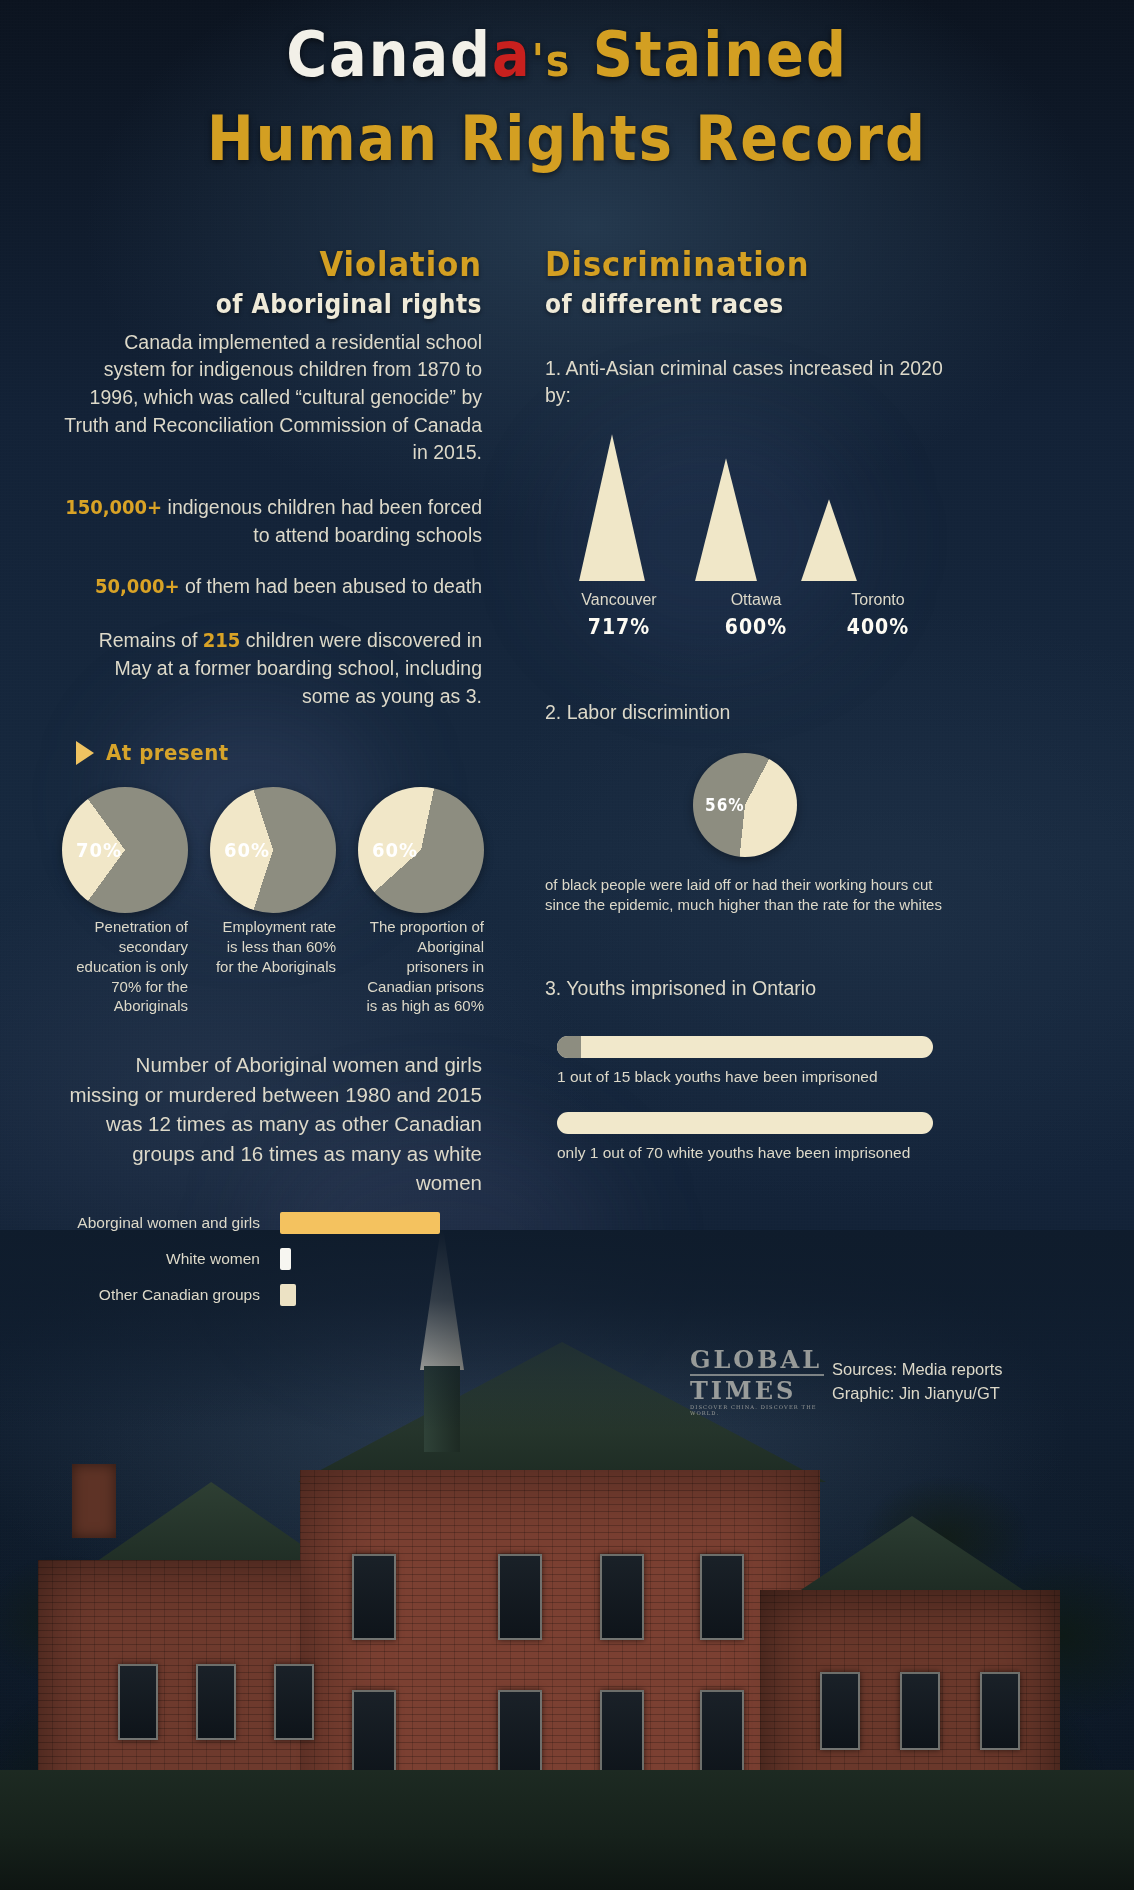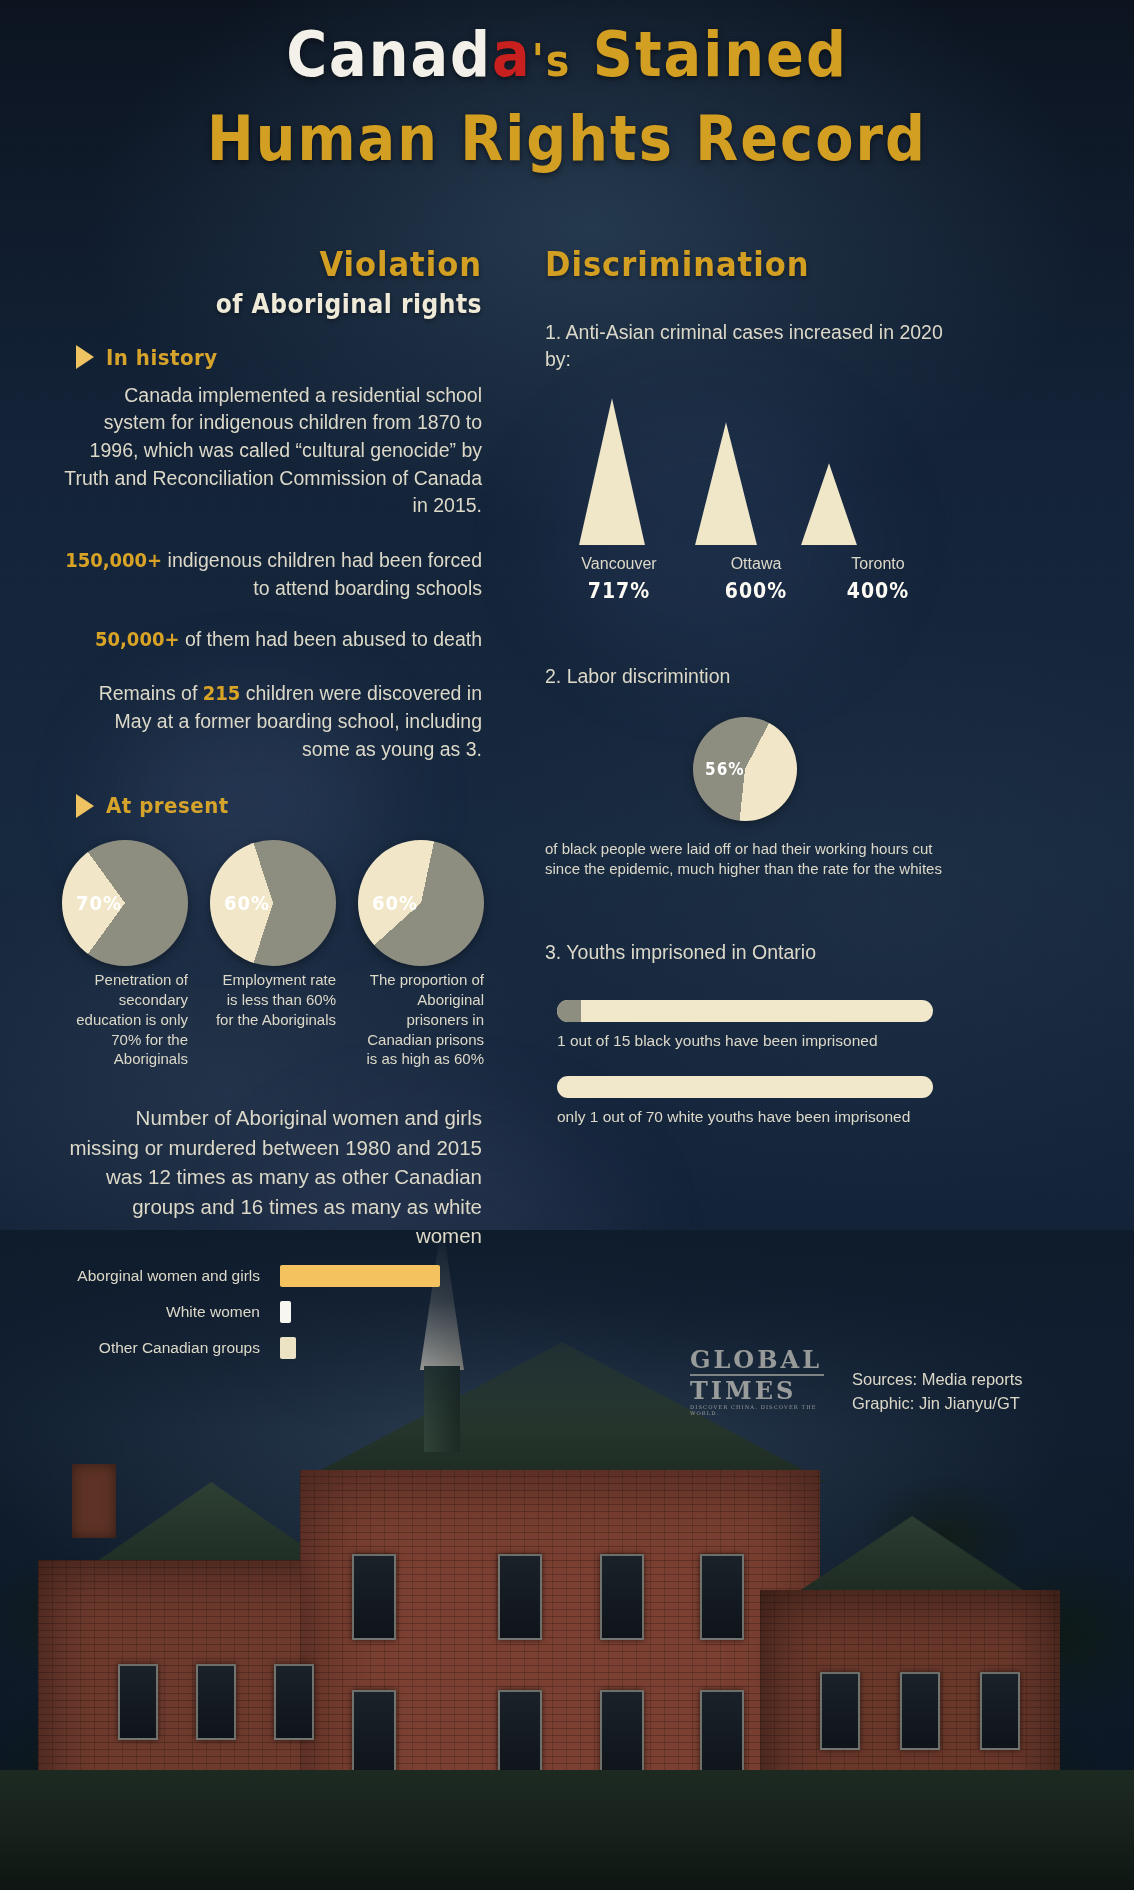--- a/index.html
+++ b/index.html
@@ -376,6 +376,7 @@
   <div id="col-right">
 
     <h2 class="sec">Discrimination</h2>
+    <h3 class="secsub">of different races</h3>
 
     <p class="rnum body" style="margin-top:36px;">1. Anti-Asian criminal cases increased in 2020 by:</p>
 

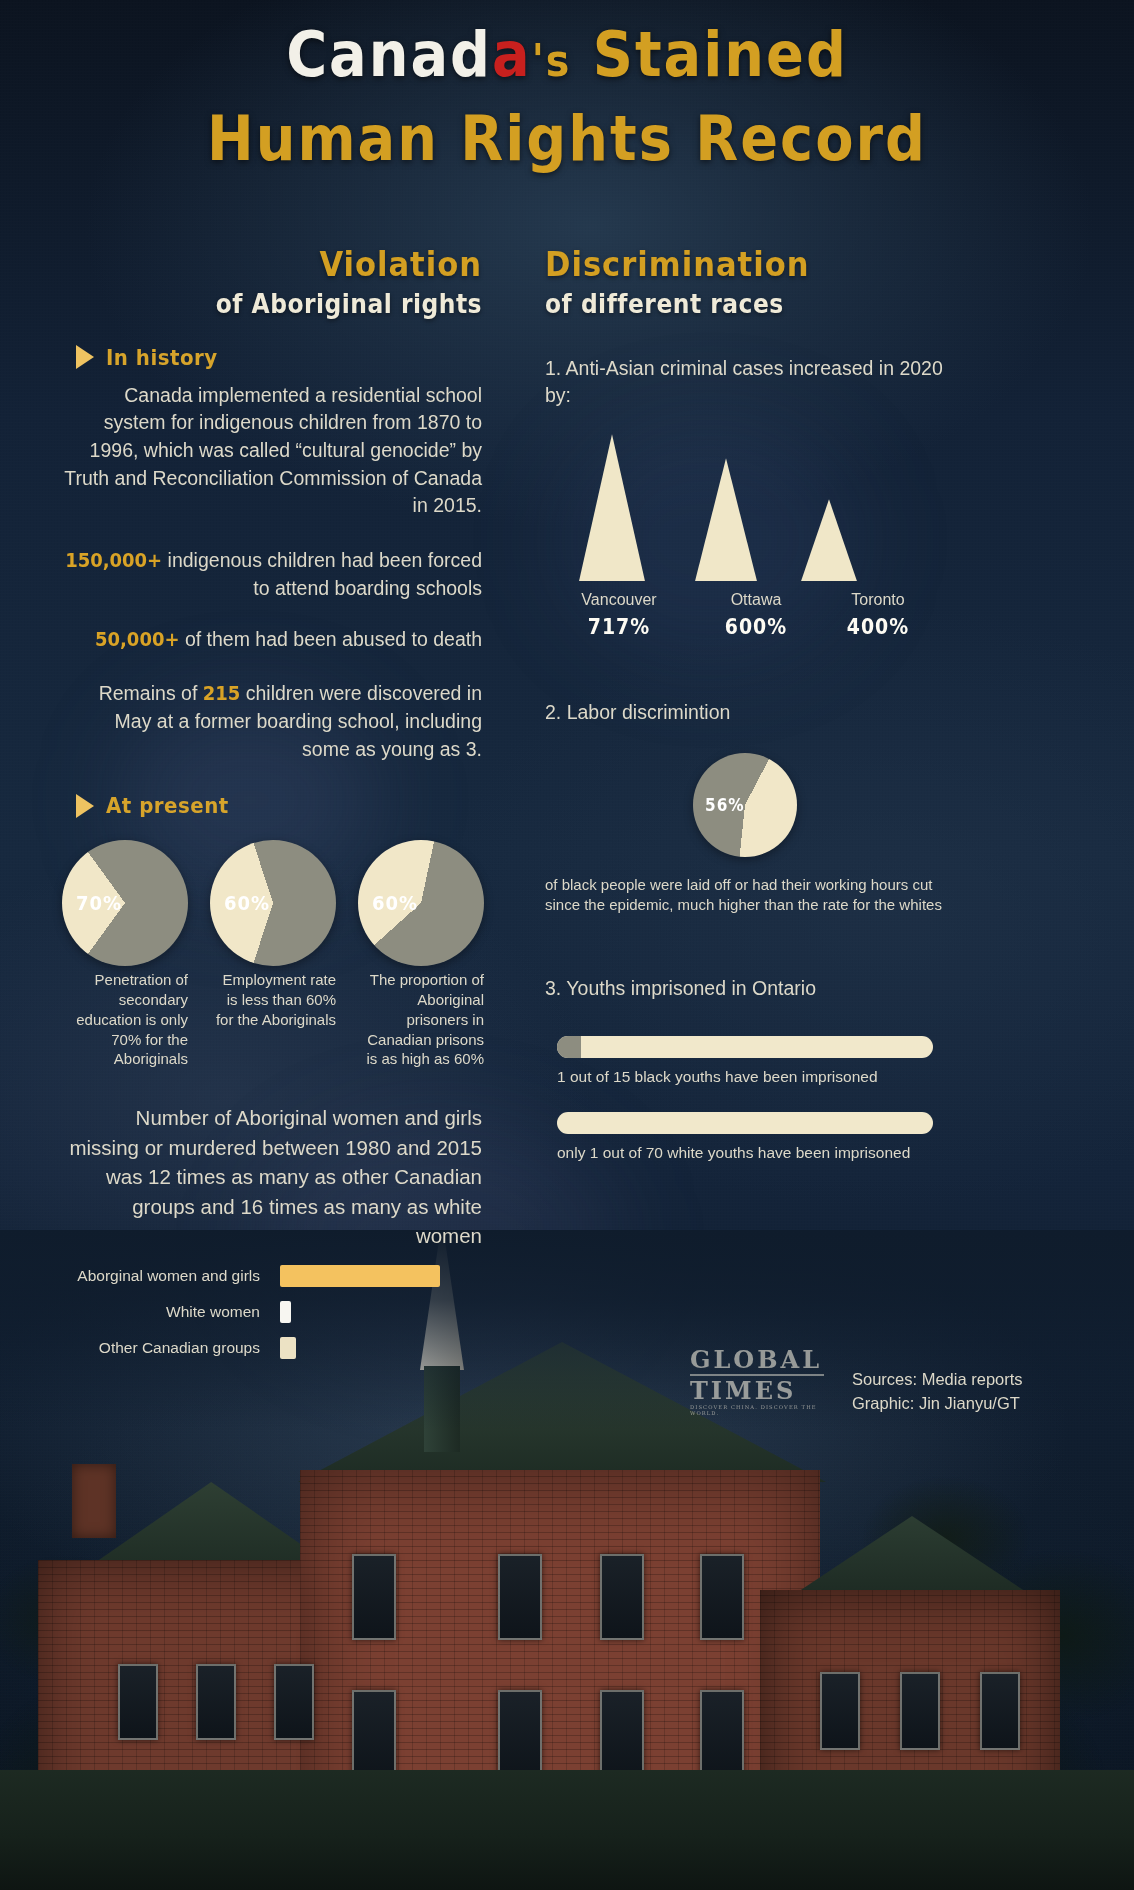--- a/index.html
+++ b/index.html
@@ -310,10 +310,6 @@
     <h2 class="sec">Violation</h2>
     <h3 class="secsub">of Aboriginal rights</h3>
 
-    <div class="bullet-row">
-      <span class="tri"></span>
-      <span class="bullet-label">In history</span>
-    </div>
 
     <p class="para body">Canada implemented a residential school system for indigenous children from 1870 to 1996, which was called “cultural genocide” by Truth and Reconciliation Commission of Canada in 2015.</p>
 

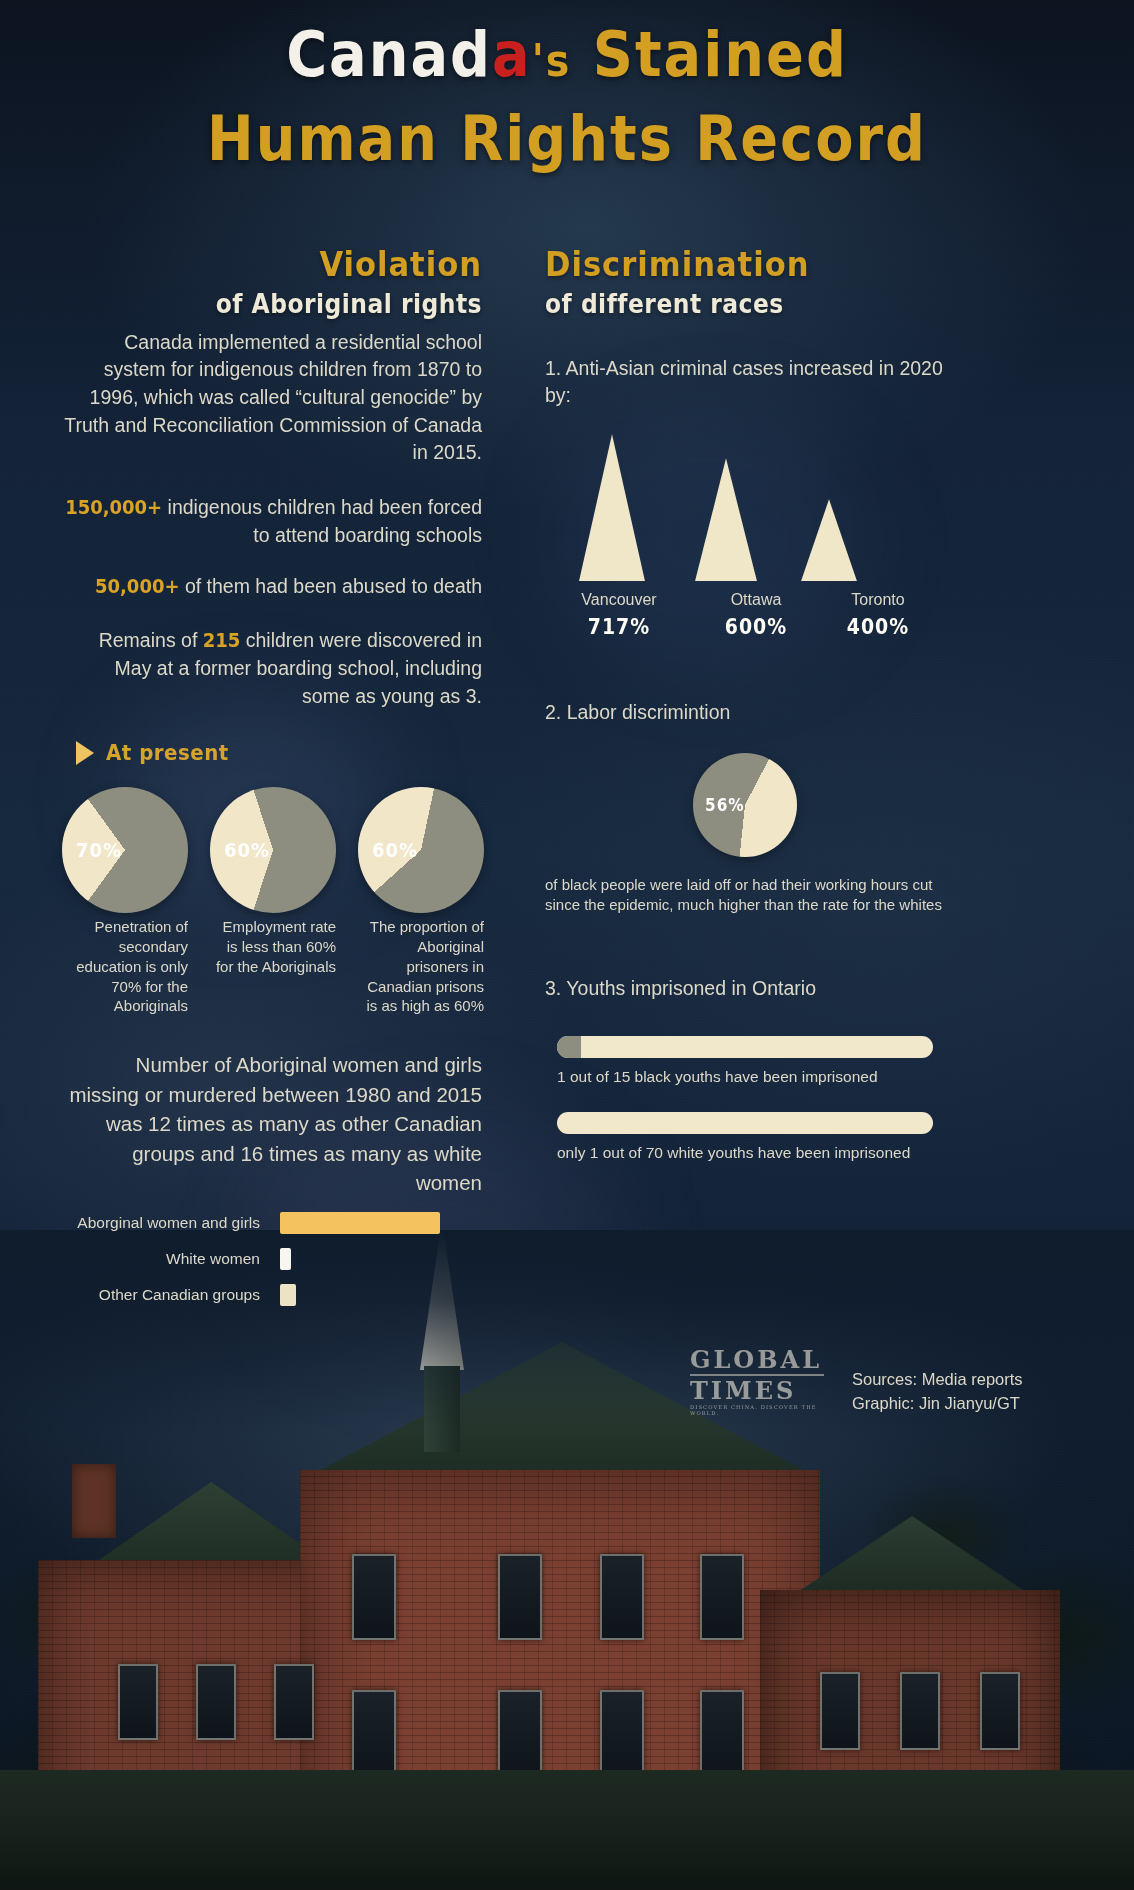--- a/index.html
+++ b/index.html
@@ -228,7 +228,7 @@
   p.pillcap{ font-size:15.5px; margin-top:10px; }
 
   
-  #footer{ position:absolute; left:690px; top:1348px; display:flex; gap:28px; align-items:flex-end; }
+  #footer{ position:absolute; left:690px; top:1348px; display:flex; gap:8px; align-items:center; }
   #gt-logo{ width:134px; opacity:.62; }
   #gt-logo .gt1, #gt-logo .gt2{
     font-family:"DejaVu Serif","Liberation Serif", serif;

